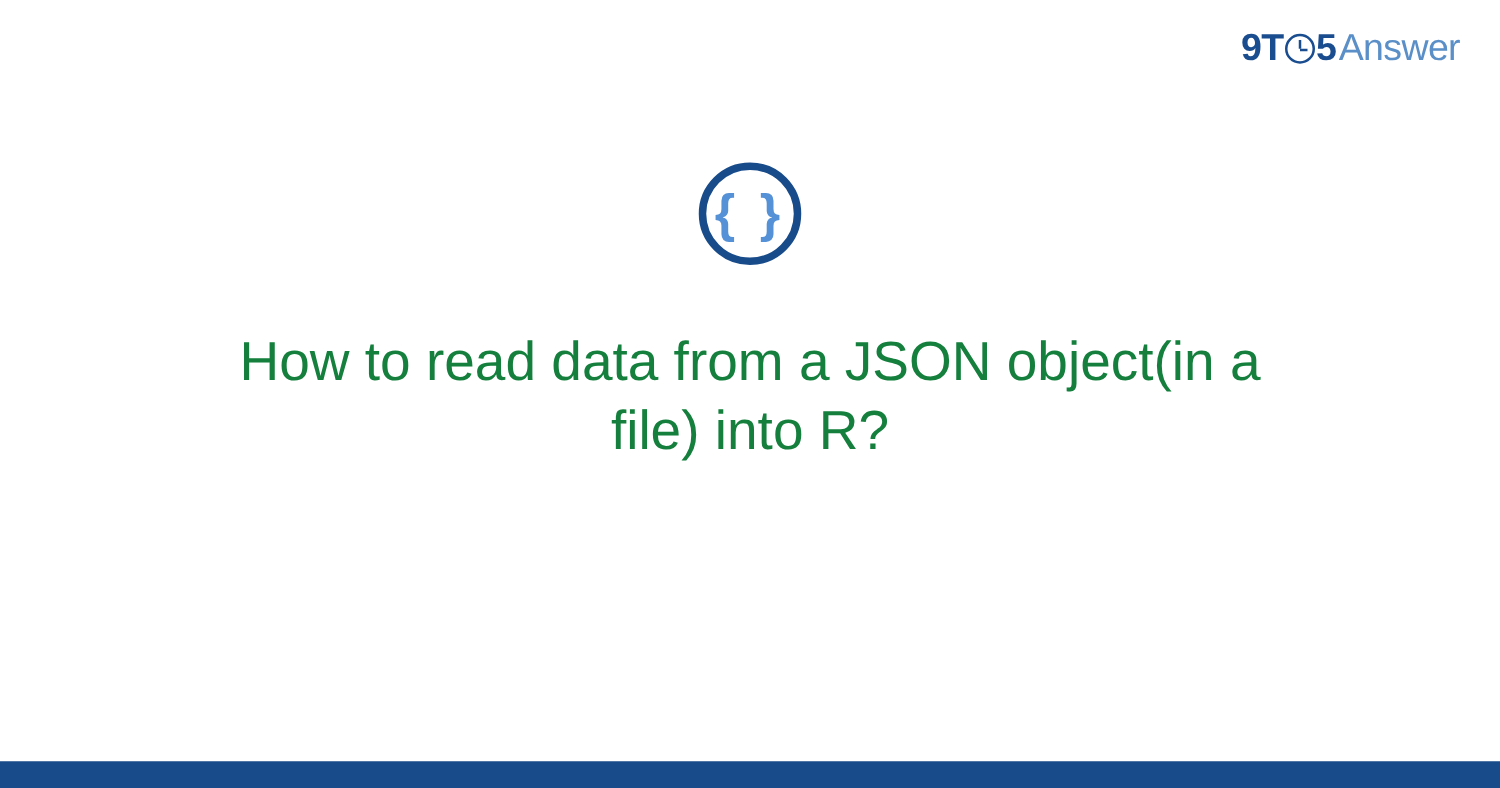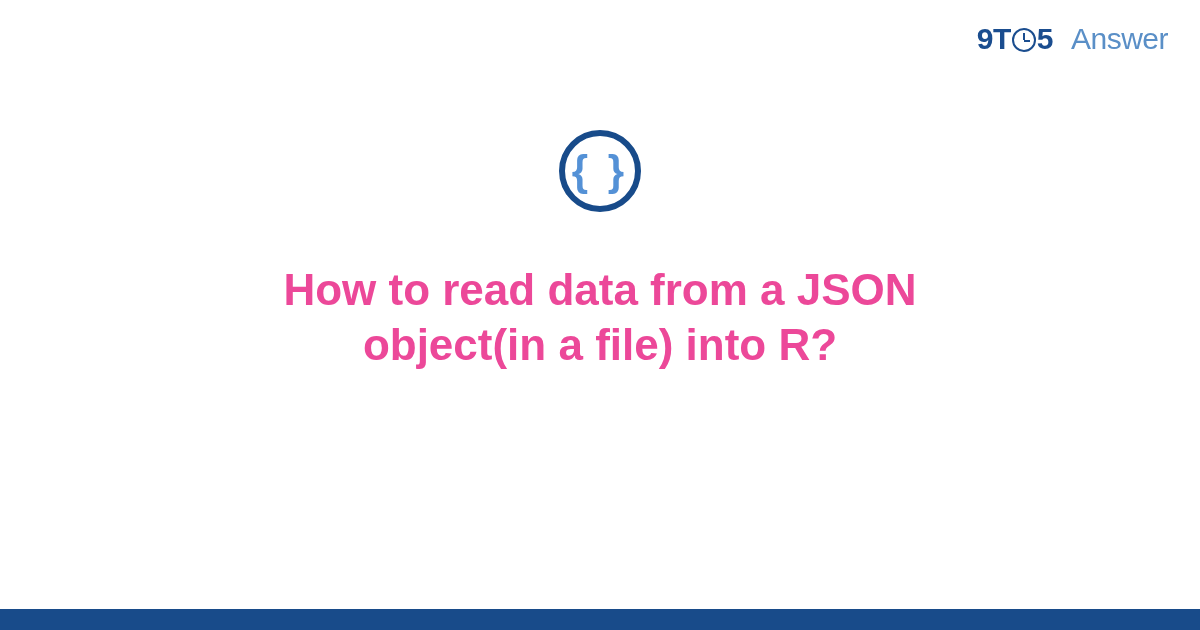--- a/index.html
+++ b/index.html
@@ -72,7 +72,7 @@
     .logo-answer {
       color: #5a8fc7;
       font-weight: 400;
-      margin-left: 18px;
+      margin-left: 2px;
     }
     .center-content {
       position: absolute;

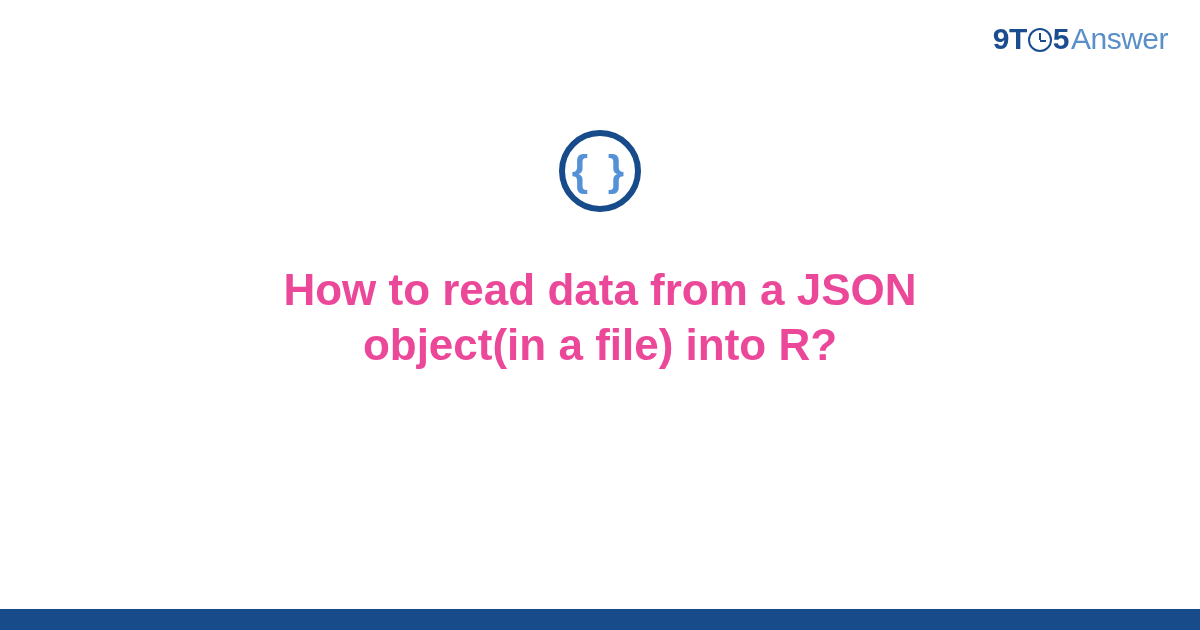--- a/index.html
+++ b/index.html
@@ -103,8 +103,8 @@
     }
     .title {
       font-size: 44px;
-      font-weight: 700;
-      color: #ec4899;
+      font-weight: 400;
+      color: #15803d;
       text-align: center;
       line-height: 1.25;
       max-width: 900px;

